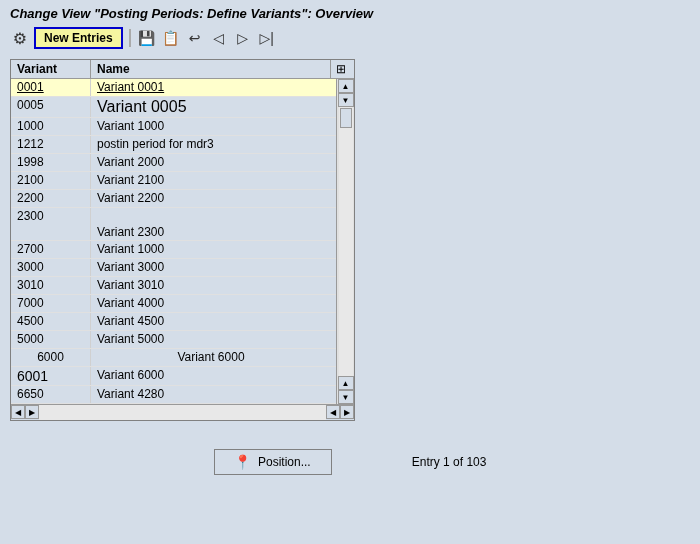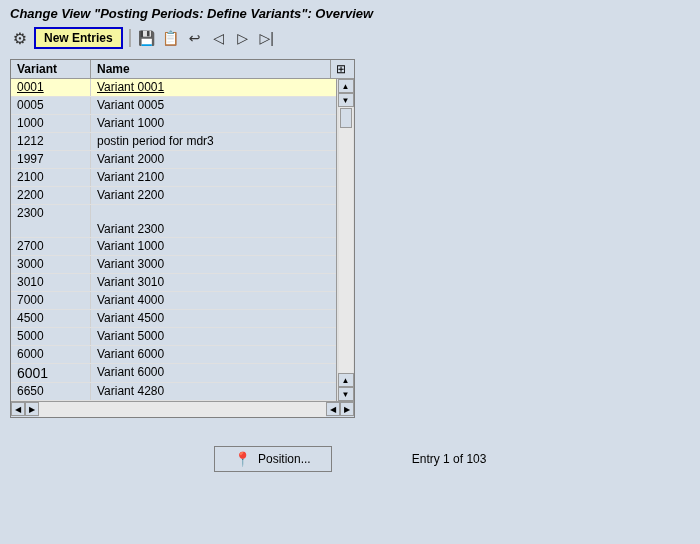--- a/index.html
+++ b/index.html
@@ -155,7 +155,7 @@
           </div>
           <div style="display: flex; border-bottom: 1px solid rgb(224, 224, 224); min-height: 18px;">
             <div style="width: 80px; padding: 1px 6px; font-size: 12px; border-right: 1px solid rgb(208, 208, 208); white-space: nowrap; overflow: hidden;">0005</div>
-            <div style="width: 240px; padding: 1px 6px; font-size: 12px; white-space: nowrap; overflow: hidden;">Variant 0005</div>
+            <div style="width: 240px; padding: 1px 6px; font-size: 16px; white-space: nowrap; overflow: hidden;">Variant 0005</div>
           </div>
           <div style="display: flex; border-bottom: 1px solid rgb(224, 224, 224); min-height: 18px;">
             <div style="width: 80px; padding: 1px 6px; font-size: 12px; border-right: 1px solid rgb(208, 208, 208); white-space: nowrap; overflow: hidden;">1000</div>

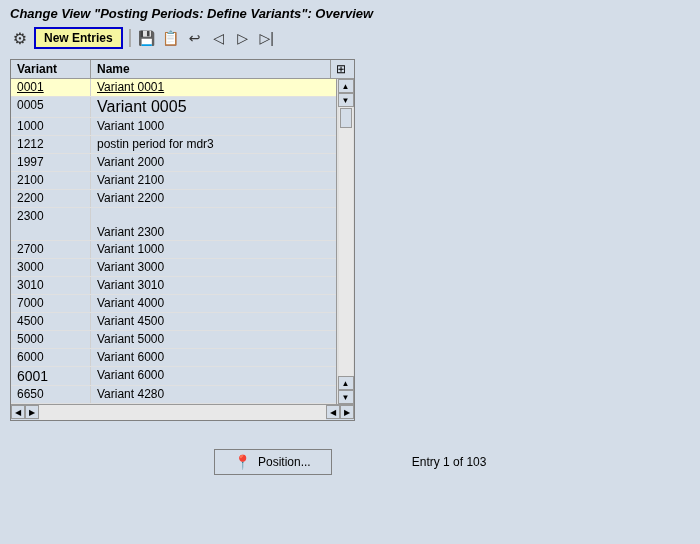--- a/index.html
+++ b/index.html
@@ -166,7 +166,7 @@
             <div style="width: 240px; padding: 1px 6px; font-size: 12px; white-space: nowrap; overflow: hidden;">postin period for mdr3</div>
           </div>
           <div style="display: flex; border-bottom: 1px solid rgb(224, 224, 224); min-height: 18px;">
-            <div style="width: 80px; padding: 1px 6px; font-size: 12px; border-right: 1px solid rgb(208, 208, 208); white-space: nowrap; overflow: hidden;">1997</div>
+            <div style="width: 80px; padding: 1px 6px; font-size: 12px; border-right: 1px solid rgb(208, 208, 208); white-space: nowrap; overflow: hidden;">1998</div>
             <div style="width: 240px; padding: 1px 6px; font-size: 12px; white-space: nowrap; overflow: hidden;">Variant 2000</div>
           </div>
           <div style="display: flex; border-bottom: 1px solid rgb(224, 224, 224); min-height: 18px;">

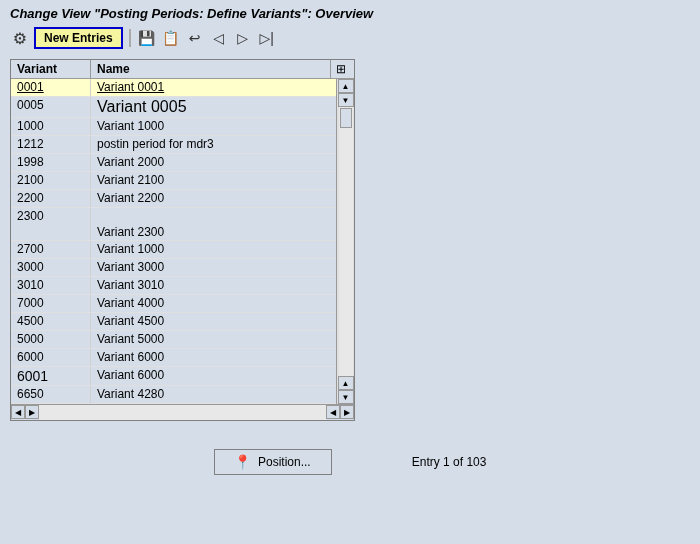--- a/index.html
+++ b/index.html
@@ -205,7 +205,7 @@
             <div style="width: 80px; padding: 1px 6px; font-size: 12px; border-right: 1px solid rgb(208, 208, 208); white-space: nowrap; overflow: hidden;">5000</div>
             <div style="width: 240px; padding: 1px 6px; font-size: 12px; white-space: nowrap; overflow: hidden;">Variant 5000</div>
           </div>
-          <div style="display: flex; border-bottom: 1px solid rgb(224, 224, 224); min-height: 18px;">
+          <div style="display: flex; border-bottom: 1px solid rgb(224, 224, 224); min-height: 18px; text-align: center;">
             <div style="width: 80px; padding: 1px 6px; font-size: 12px; border-right: 1px solid rgb(208, 208, 208); white-space: nowrap; overflow: hidden;">6000</div>
             <div style="width: 240px; padding: 1px 6px; font-size: 12px; white-space: nowrap; overflow: hidden;">Variant 6000</div>
           </div>

